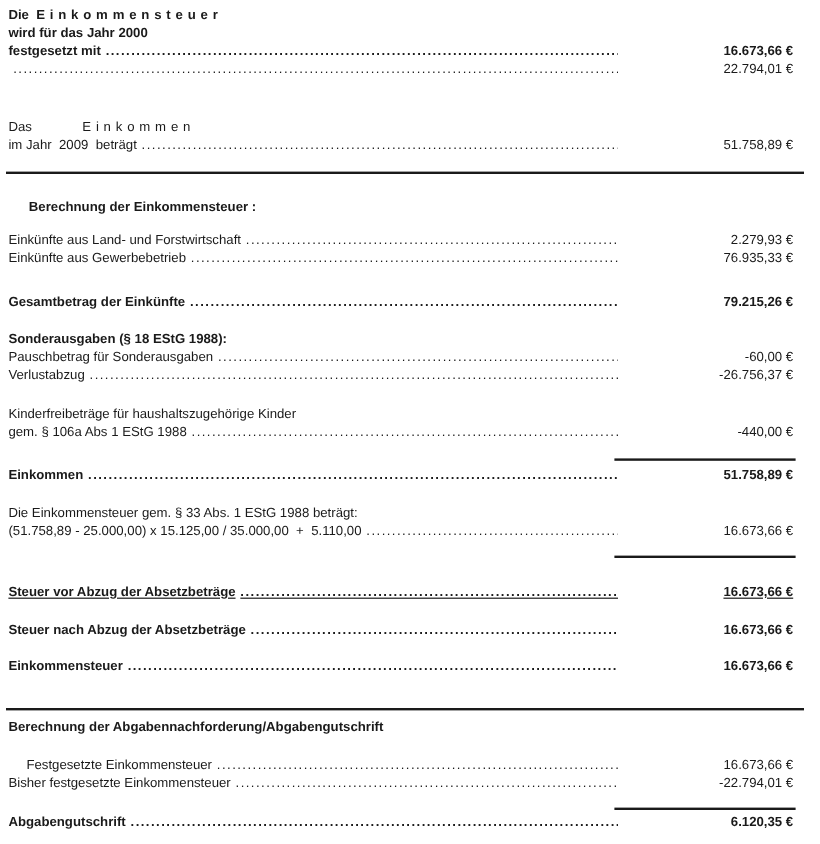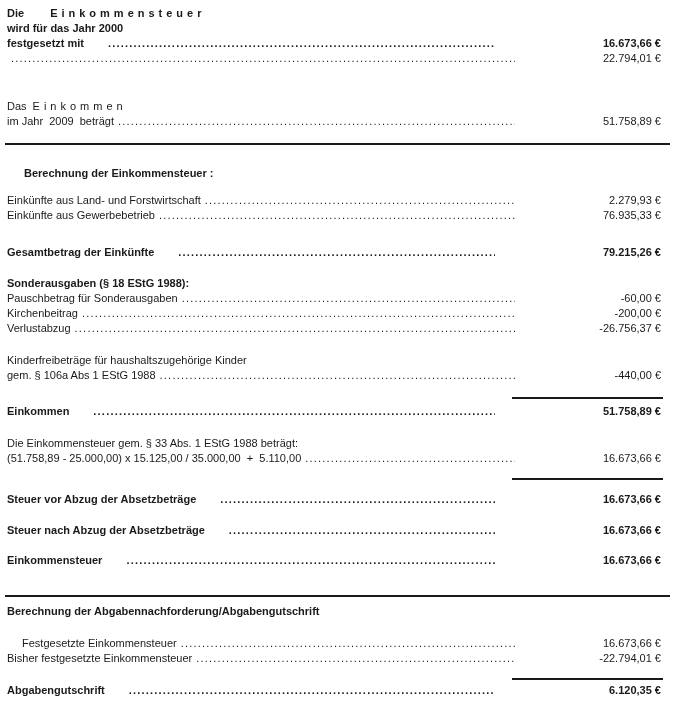--- a/index.html
+++ b/index.html
@@ -37,7 +37,7 @@
     text-align: right;
     white-space: nowrap;
   }
-  .b { font-weight: bold; gap: 20px; }
+  .b { font-weight: bold; }
   .sp { letter-spacing: 4px; margin-left: 6px; }
   .hrule {
     height: 0;

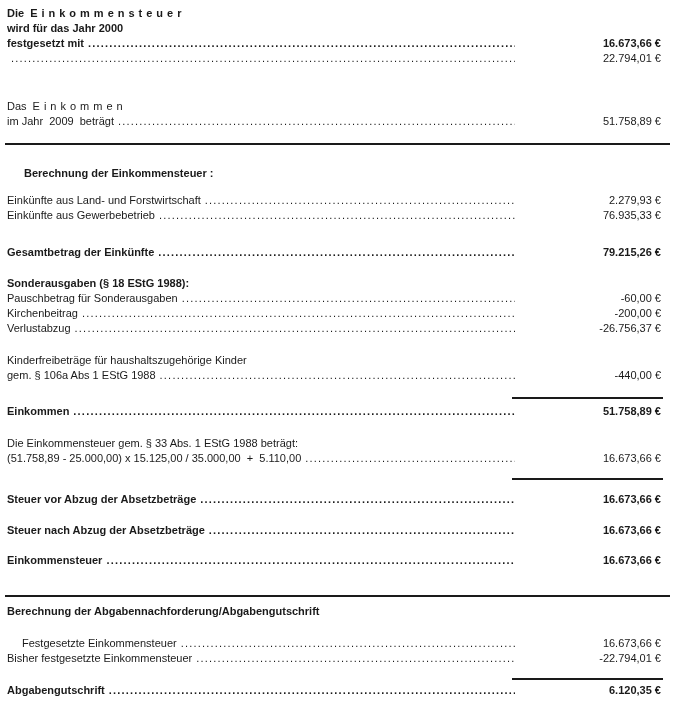--- a/index.html
+++ b/index.html
@@ -75,7 +75,7 @@
     <span class="amt">22.794,01 €</span>
   </div>
 
-  <div class="row" style="margin-top:33px;">
+  <div class="row" style="margin-top:33px;gap:36px;">
     <span class="lbl">Das</span>
     <span class="lbl sp">Einkommen</span>
   </div>

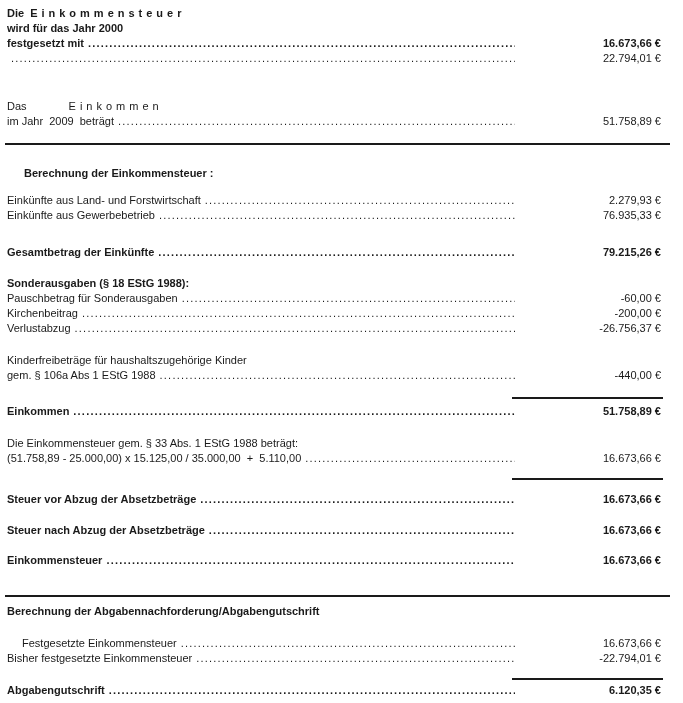--- a/index.html
+++ b/index.html
@@ -117,11 +117,6 @@
     <span class="amt">-60,00 €</span>
   </div>
   <div class="row">
-    <span class="lbl">Kirchenbeitrag</span>
-    <span class="dots"></span>
-    <span class="amt">-200,00 €</span>
-  </div>
-  <div class="row">
     <span class="lbl">Verlustabzug</span>
     <span class="dots"></span>
     <span class="amt">-26.756,37 €</span>

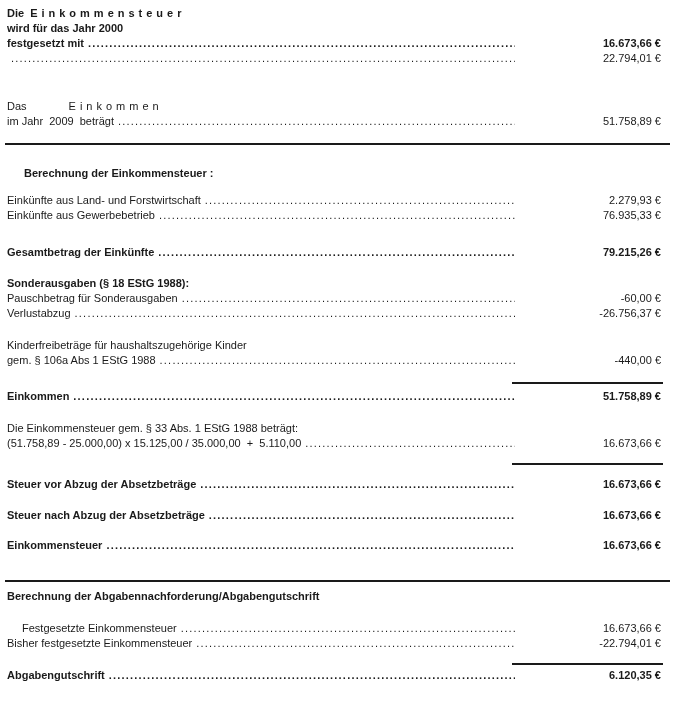--- a/index.html
+++ b/index.html
@@ -148,7 +148,7 @@
   </div>
 
   <div class="prule" style="margin-top:12px;"></div>
-  <div class="row b" style="margin-top:12px;">
+  <div class="row b" style="margin-top:22px;text-decoration:underline;">
     <span class="lbl">Steuer vor Abzug der Absetzbeträge</span>
     <span class="dots"></span>
     <span class="amt">16.673,66 €</span>

